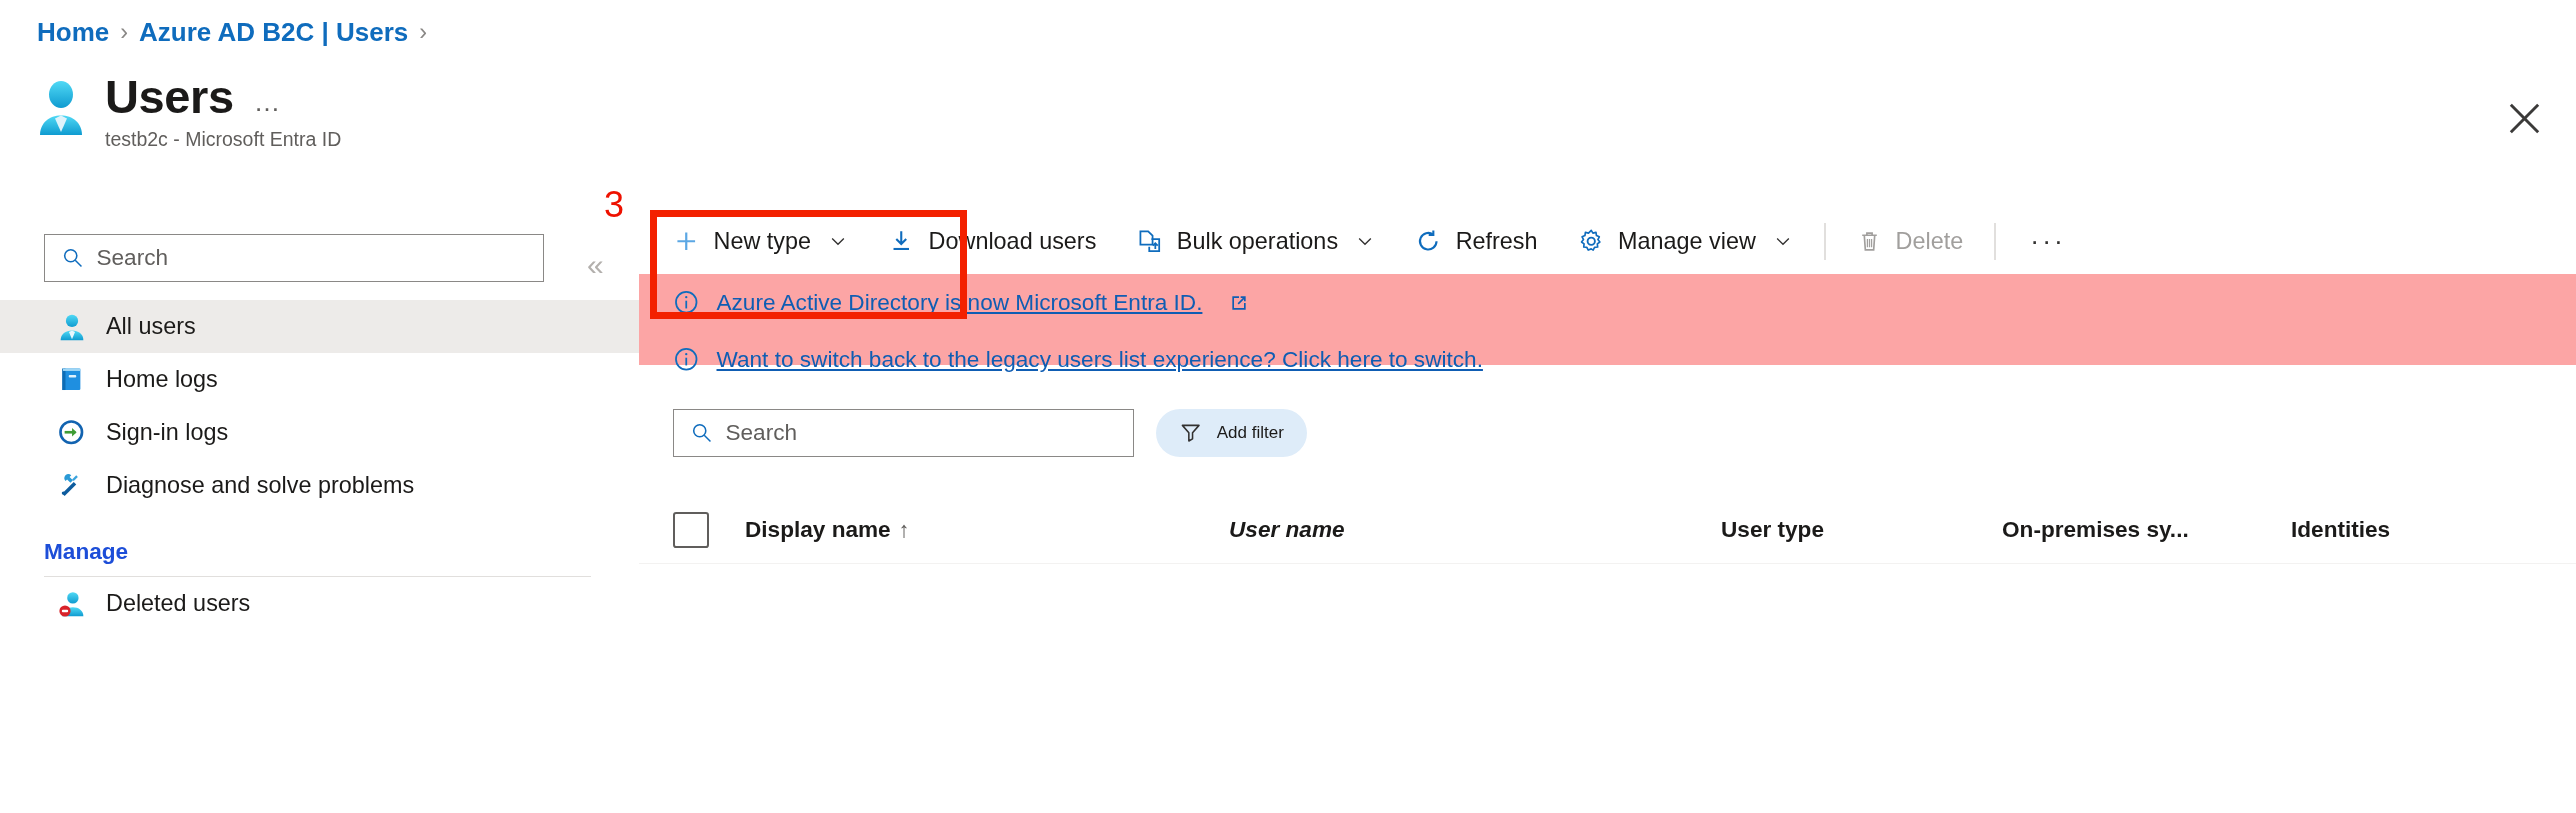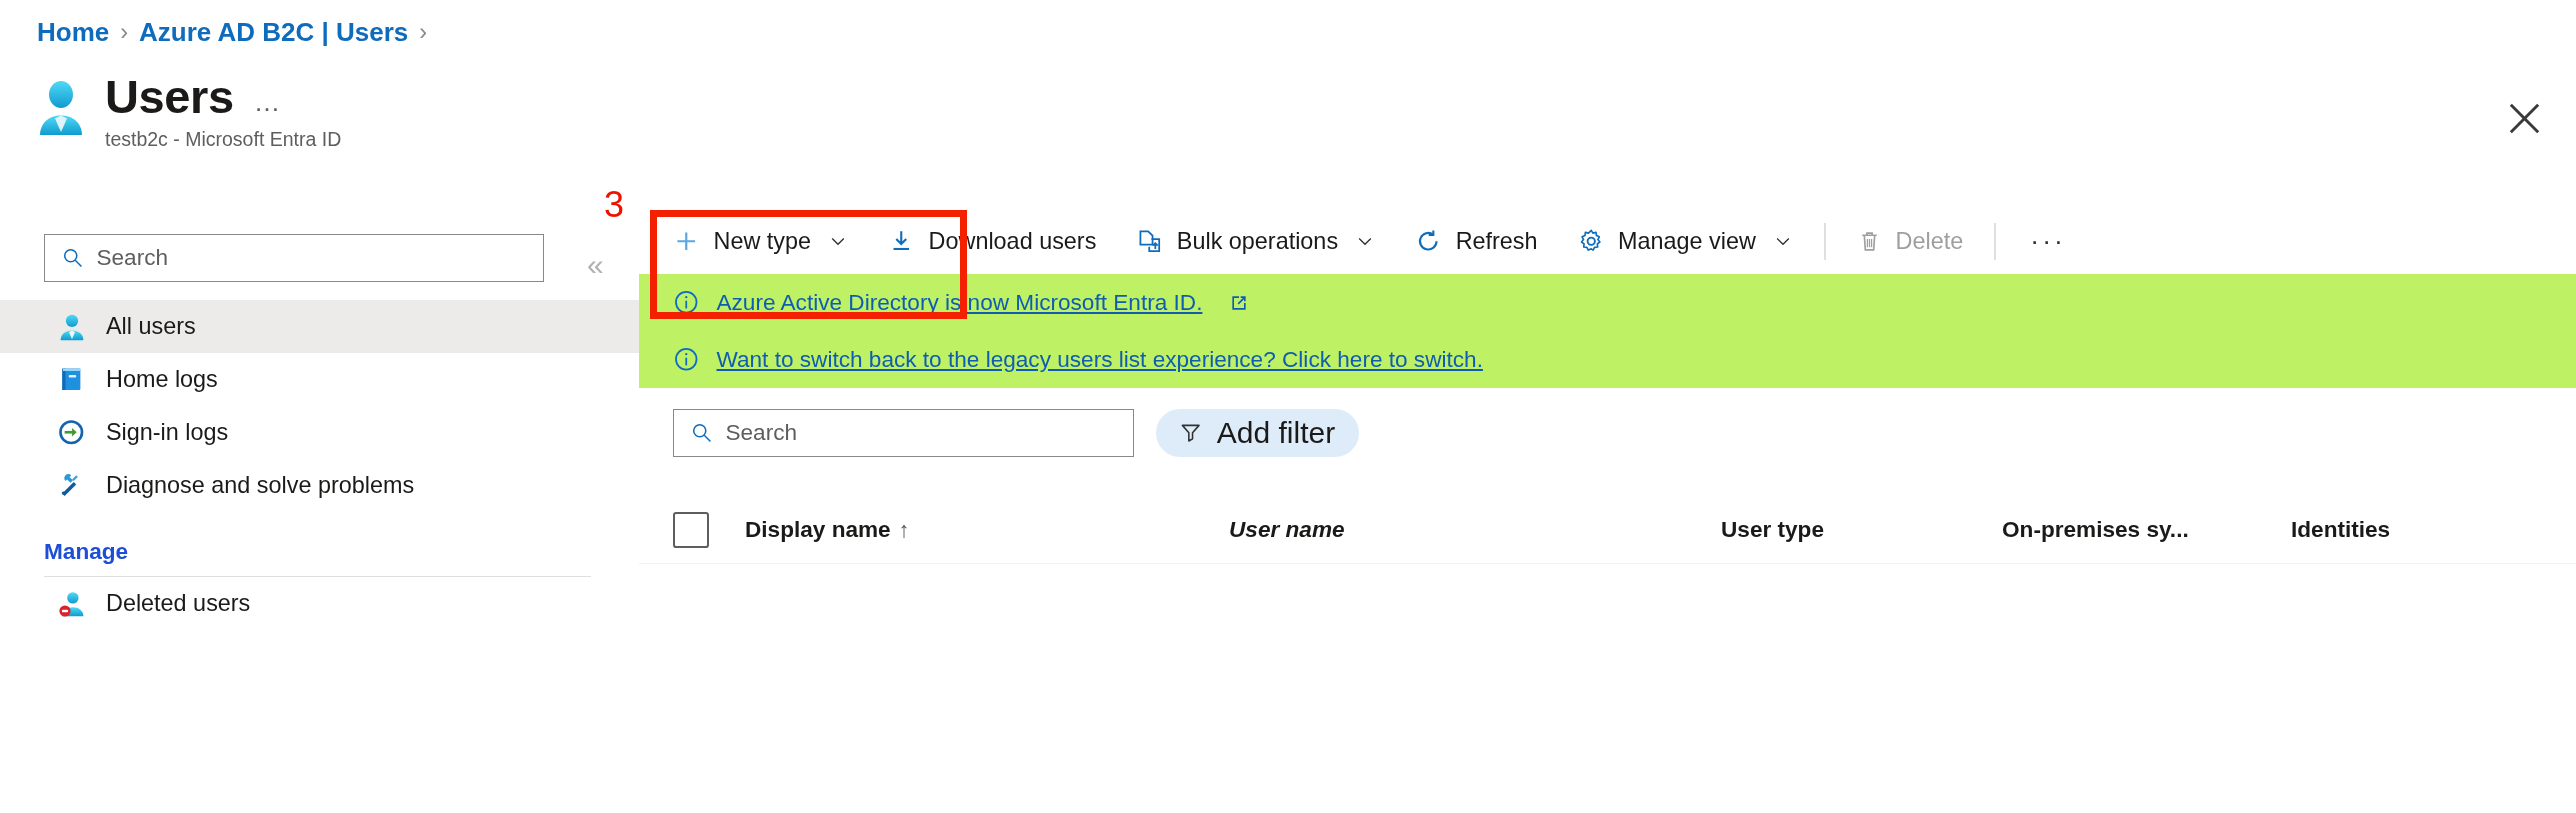--- a/index.html
+++ b/index.html
@@ -94,7 +94,7 @@
   }
 
   
-  .banners { position: absolute; left: 0; top: 66px; right: 0; height: 114px; background: #bef264; }
+  .banners { position: absolute; left: 0; top: 66px; right: 0; height: 91px; background: #fca5a5; }
   .banner-row { display: flex; align-items: center; gap: 17px; height: 57px; padding-left: 34px; }
   .banner-link {
     font-size: 22.6px; color: #0f5db3; text-decoration: underline; cursor: pointer; white-space: nowrap;

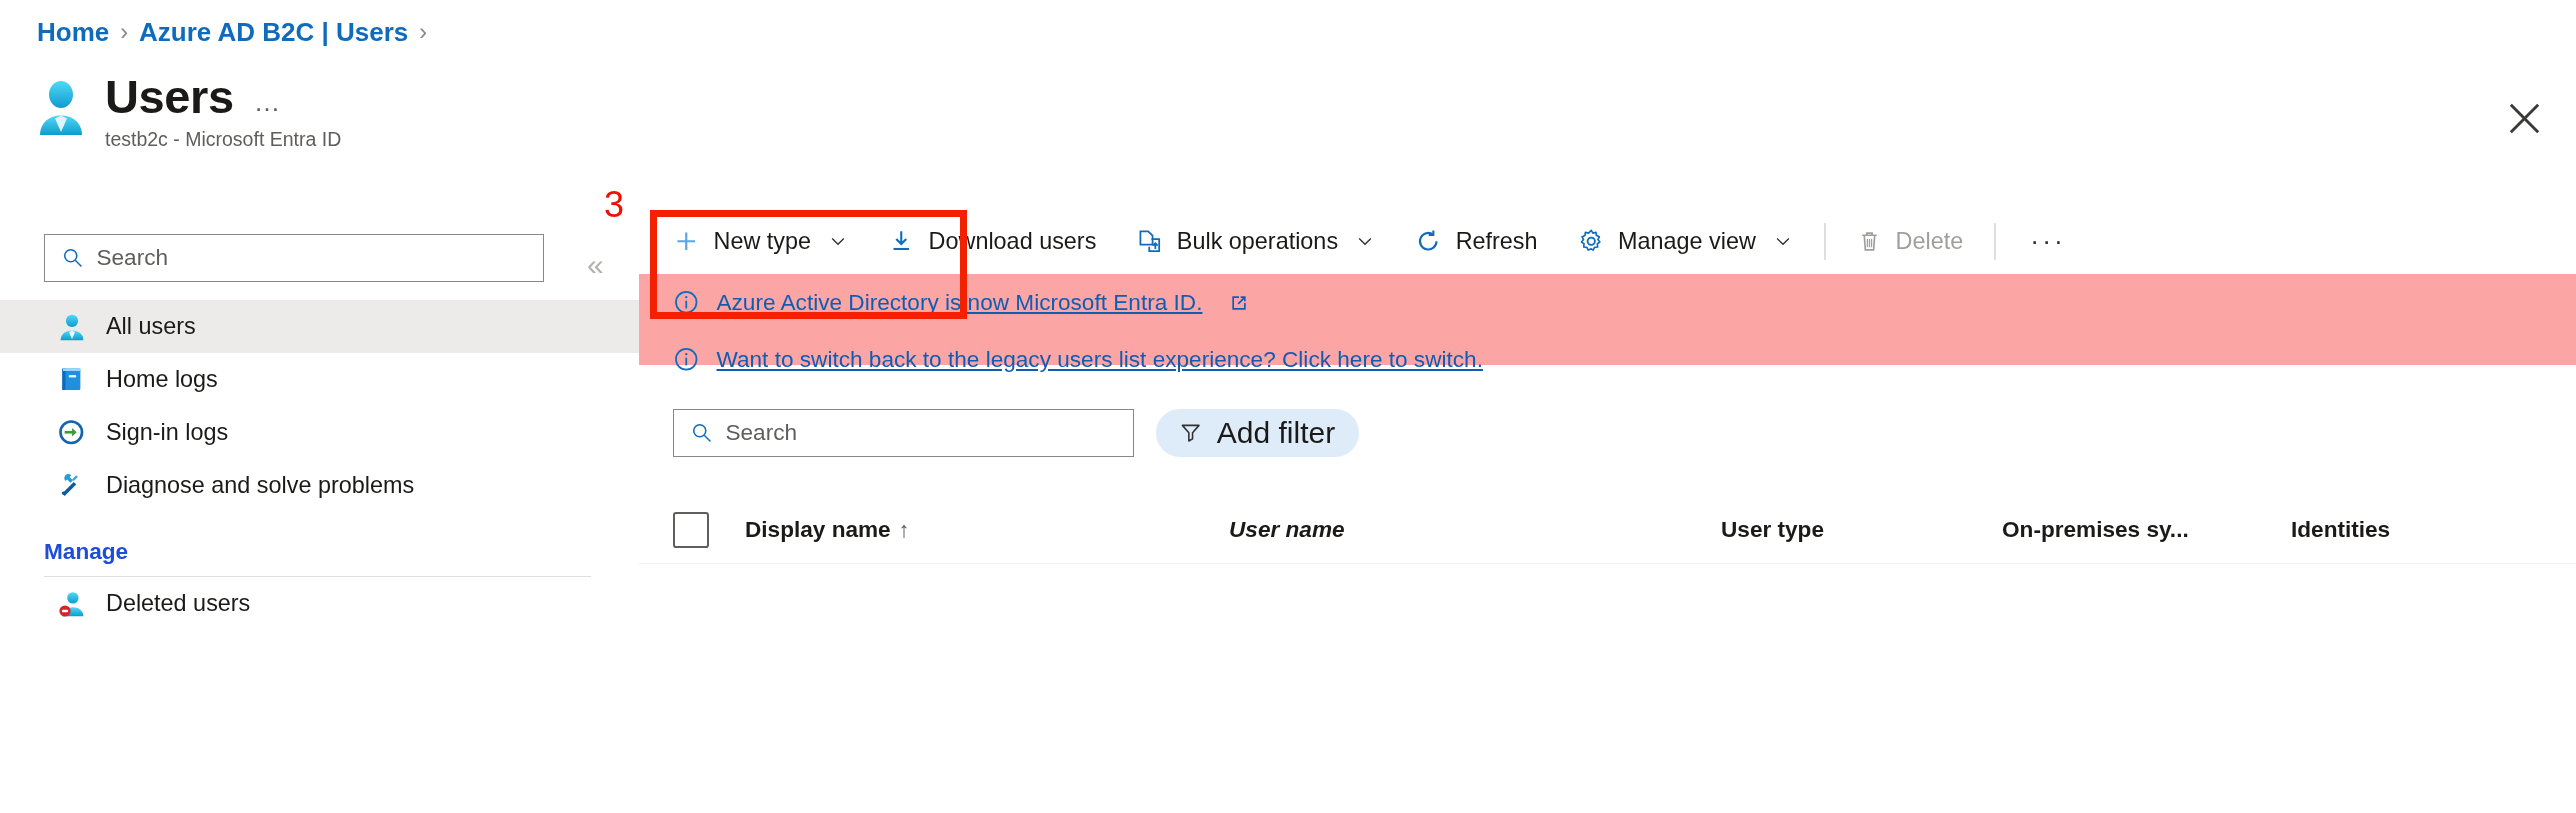--- a/index.html
+++ b/index.html
@@ -111,7 +111,7 @@
   .add-filter {
     display: flex; align-items: center; gap: 14px;
     height: 48px; padding: 0 23.4px; border-radius: 24px;
-    background: #deecf9; cursor: pointer; font-size: 30px; color: #1b1a19;
+    background: #deecf9; cursor: pointer; font-size: 17px; color: #1b1a19;
   }
 
   

